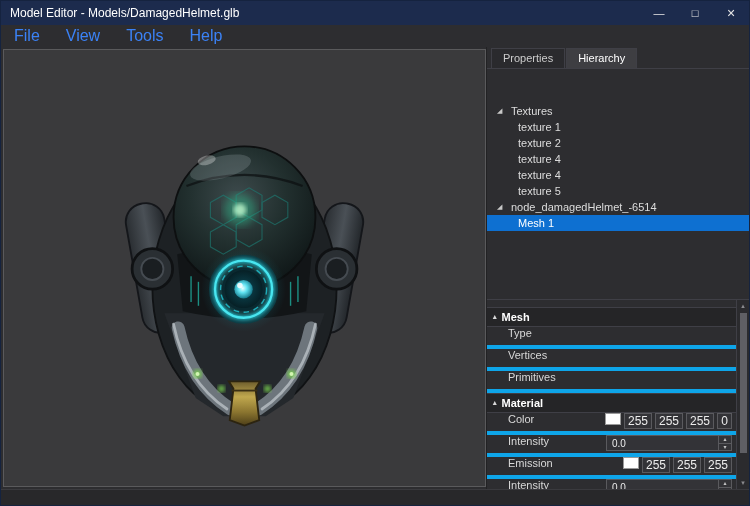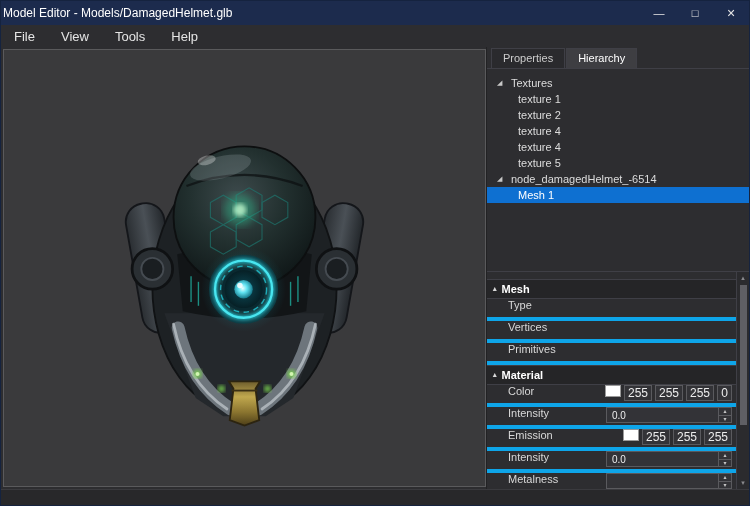--- a/index.html
+++ b/index.html
@@ -11,7 +11,7 @@
   
   .titlebar { height:24px; background:#1c2b4d; display:flex; align-items:stretch;
               color:#ffffff; flex:0 0 auto; }
-  .titlebar .title { flex:1; font-size:12px; display:flex; align-items:center; padding-left:2px; }
+  .titlebar .title { flex:1; font-size:12px; display:flex; align-items:center; padding-left:9px; }
   .win-btn { width:36px; display:flex; align-items:center; justify-content:center;
              color:#e8e8e8; font-size:11px; cursor:default; }
   .win-btn.close { font-size:14px; }

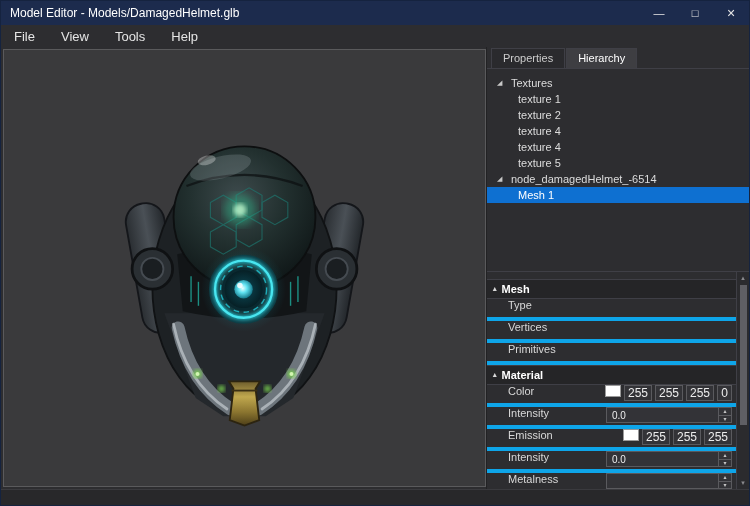--- a/index.html
+++ b/index.html
@@ -18,7 +18,7 @@
 
   
   .menubar { height:22px; background:#2d2d30; display:flex; align-items:stretch;
-             color:#e5e5e5; font-size:13px; flex:0 0 auto; }
+             color:#3b82f6; font-size:16px; flex:0 0 auto; }
   .menu-item { padding:0 13px; display:flex; align-items:center; }
 
   

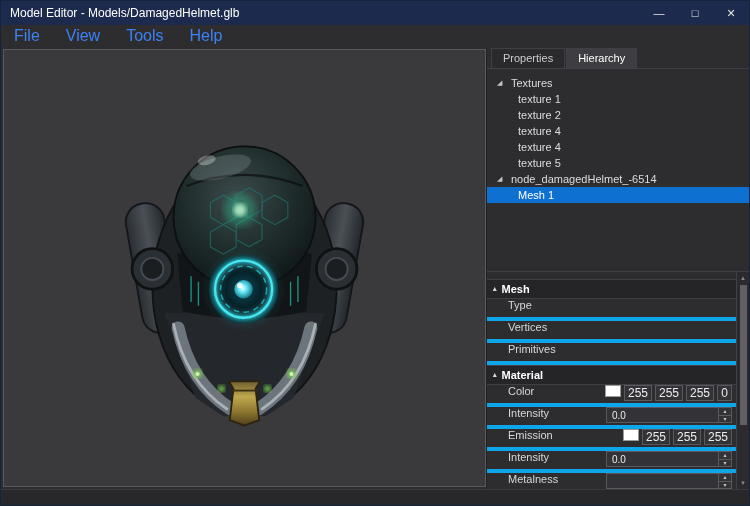--- a/index.html
+++ b/index.html
@@ -37,7 +37,7 @@
          border:1px solid #3f3f46; border-bottom:none; }
   .tab.active { background:#3e3e42; color:#ffffff; }
 
-  .tree { height:202px; overflow:hidden; padding-top:6px; flex:0 0 auto; }
+  .tree { height:202px; overflow:hidden; padding-top:6px; flex:0 0 auto;margin-top:28px; }
   .tree-row { height:16px; display:flex; align-items:center; color:#dcdcdc;
               font-size:11px; white-space:nowrap; }
   .tree-row.parent { padding-left:10px; }

